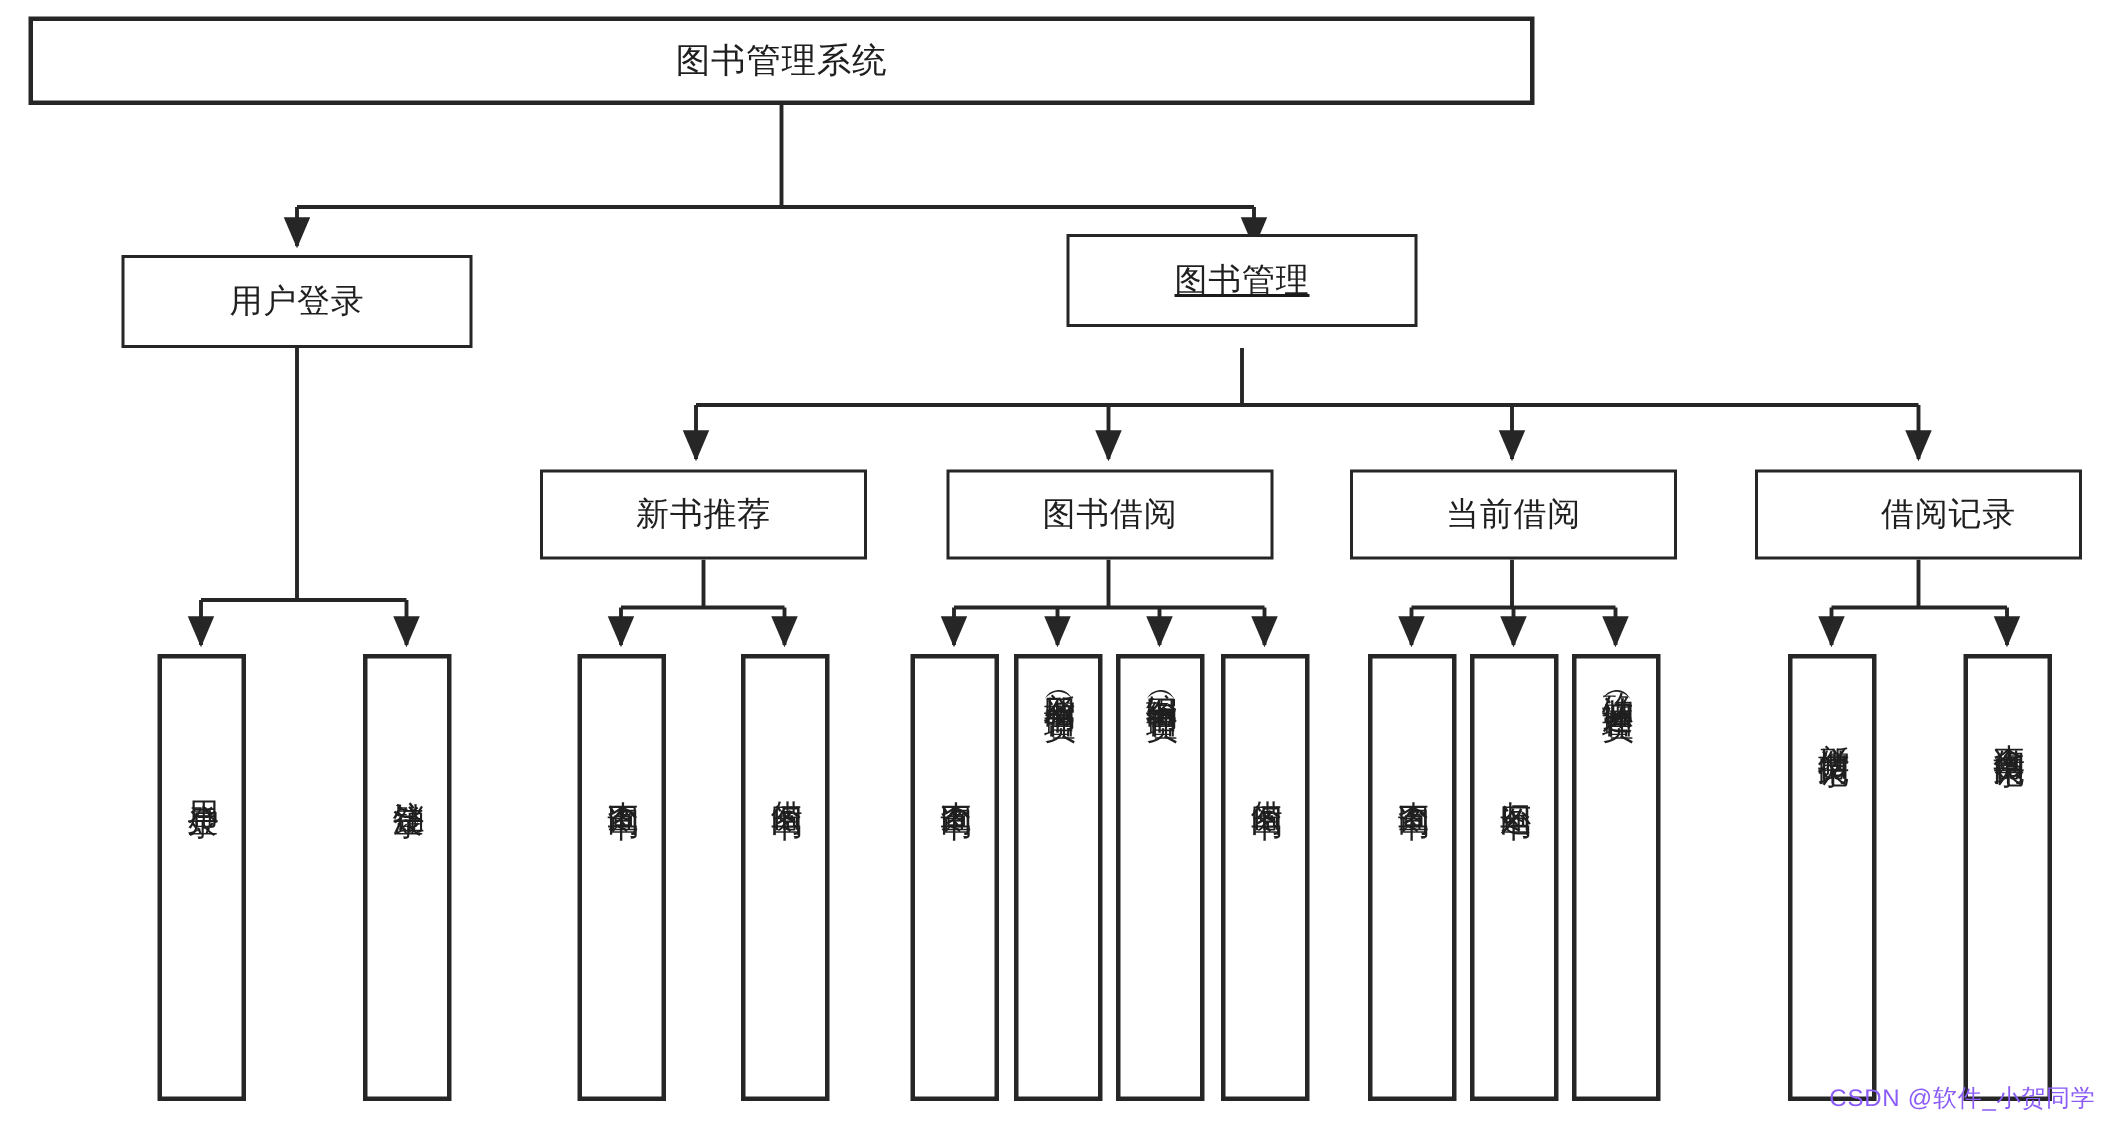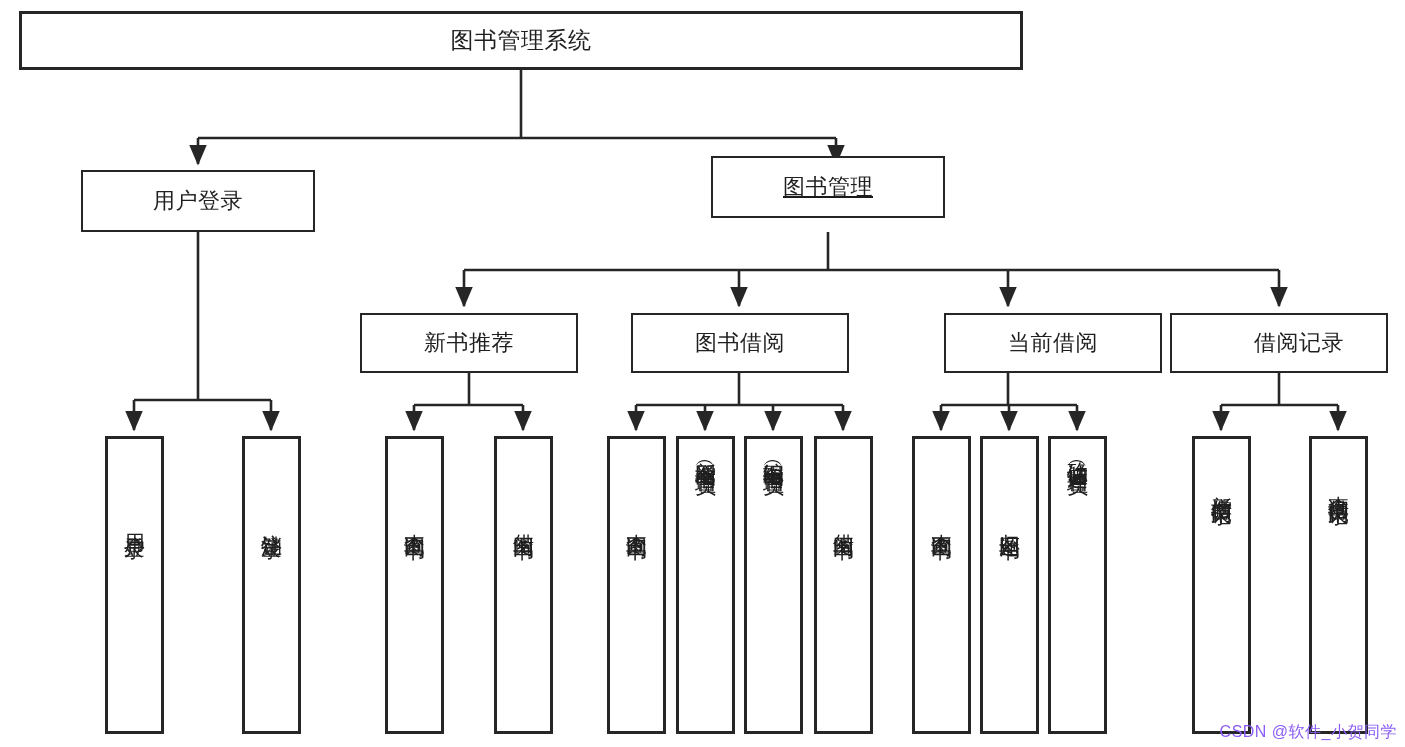--- a/index.html
+++ b/index.html
@@ -151,7 +151,7 @@
     <span class="label">图书借阅</span>
   </div>
 
-  <div class="node" style="left:900px; top:313px; width:218px; height:60px;margin-left:44px;">
+  <div class="node" style="left:900px; top:313px; width:218px; height:60px;">
     <span class="label">当前借阅</span>
   </div>
 

